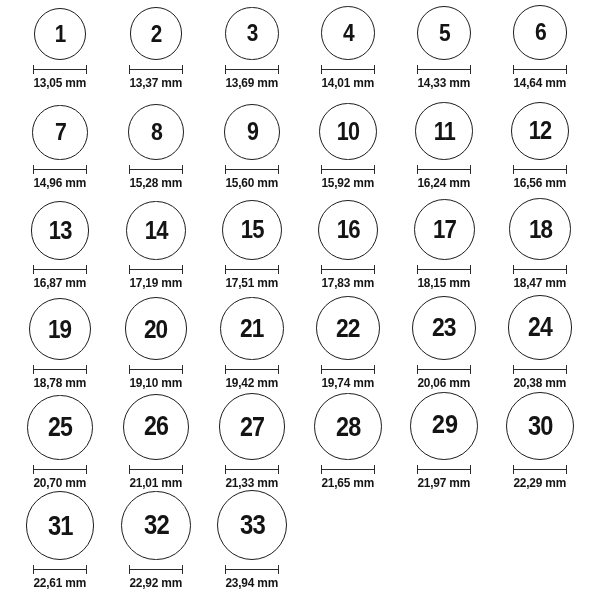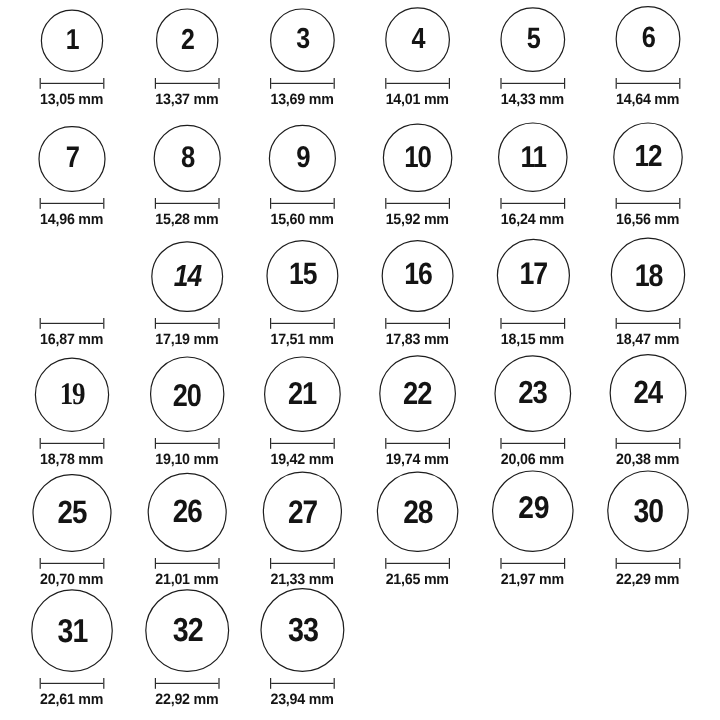--- a/index.html
+++ b/index.html
@@ -179,6 +179,9 @@
       </div>
       <div class="row">
         <div class="cell">
+    <div class="circle" style="width: 58.75px; height: 58.75px;">
+      <span class="num" style="font-size: 25.44px;">13</span>
+    </div>
     <div class="measure"></div>
     <div class="label">16,87 mm</div>
   </div>

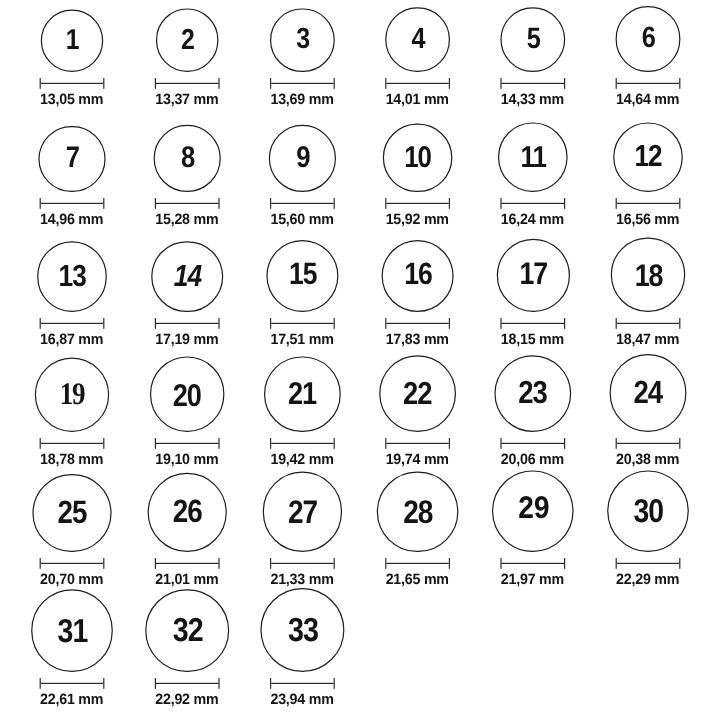--- a/index.html
+++ b/index.html
@@ -186,7 +186,7 @@
     <div class="label">16,87 mm</div>
   </div>
         <div class="cell">
-    <div class="circle" style="width: 59.3125px; height: 59.3125px; font-style: italic;">
+    <div class="circle" style="width: 59.3125px; height: 59.3125px;">
       <span class="num" style="font-size: 25.56px;">14</span>
     </div>
     <div class="measure"></div>

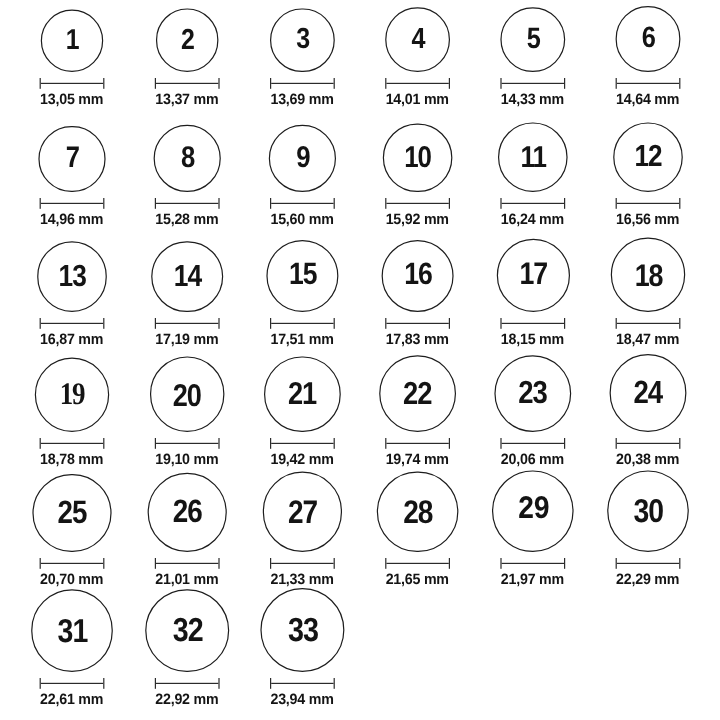--- a/index.html
+++ b/index.html
@@ -223,7 +223,7 @@
       </div>
       <div class="row">
         <div class="cell">
-    <div class="circle" style="width: 62.125px; height: 62.125px; font-family: Liberation Serif, serif;">
+    <div class="circle" style="width: 62.125px; height: 62.125px;">
       <span class="num" style="font-size: 26.16px;">19</span>
     </div>
     <div class="measure"></div>

